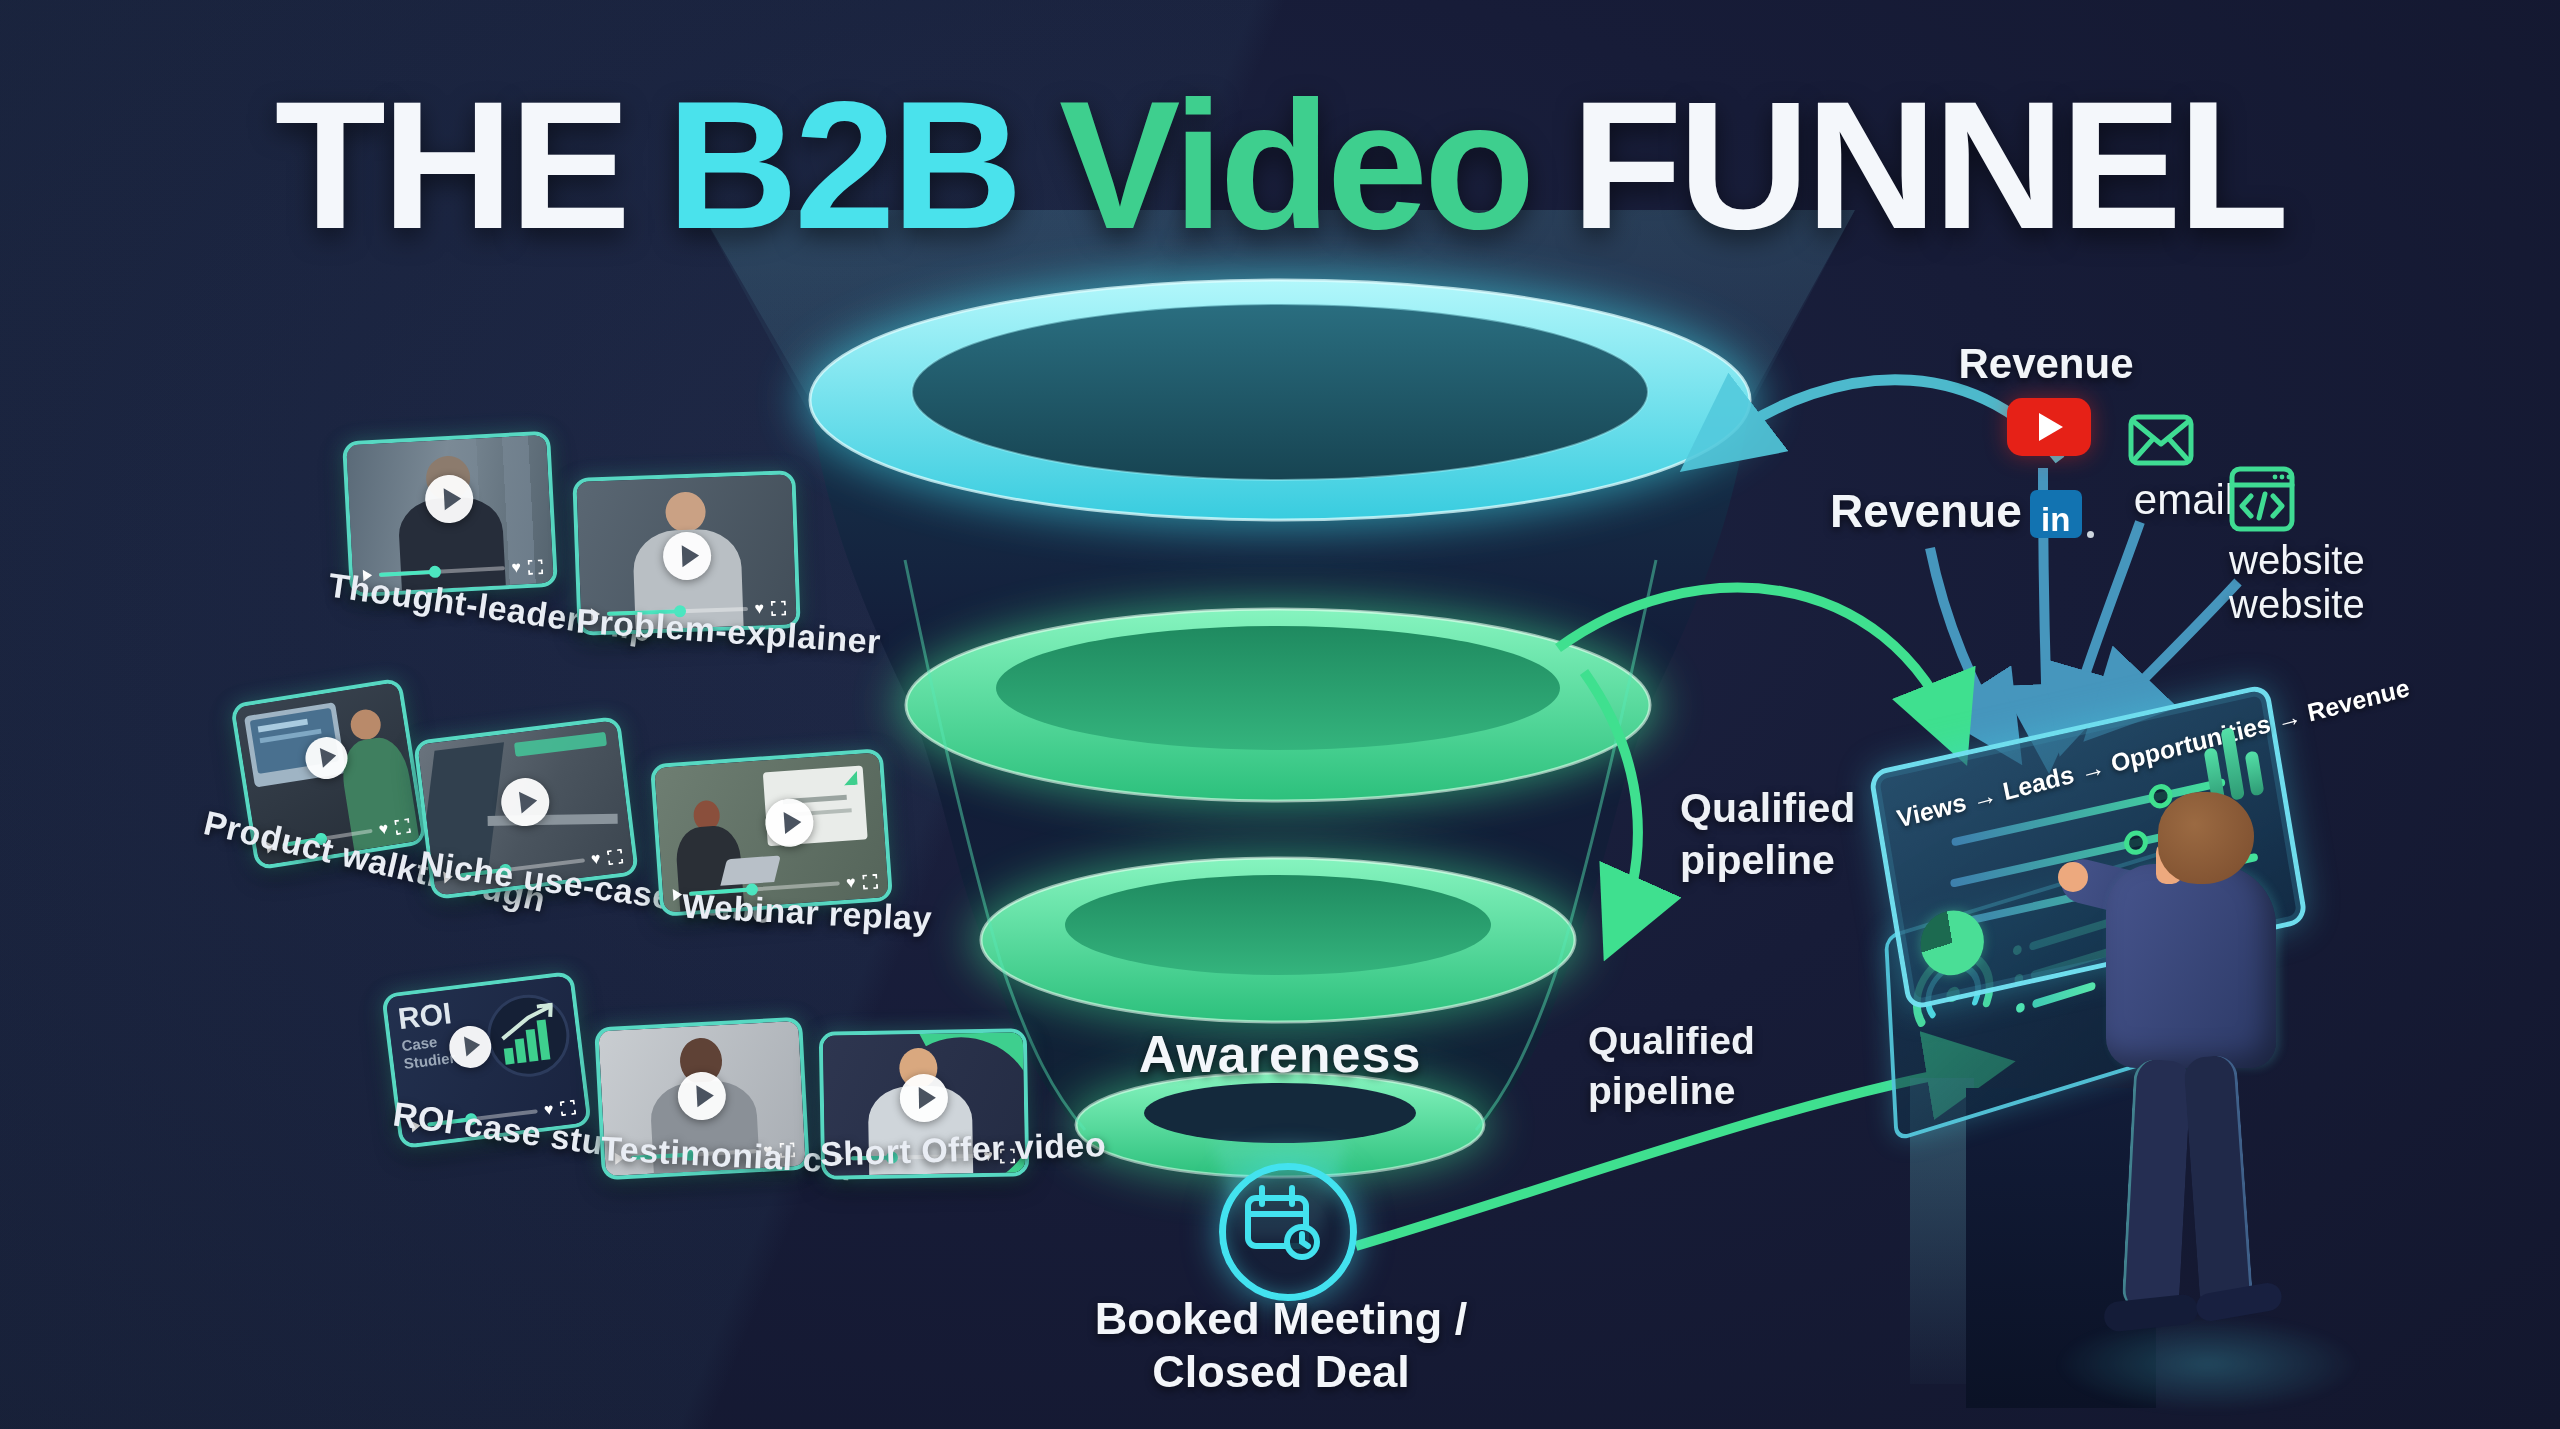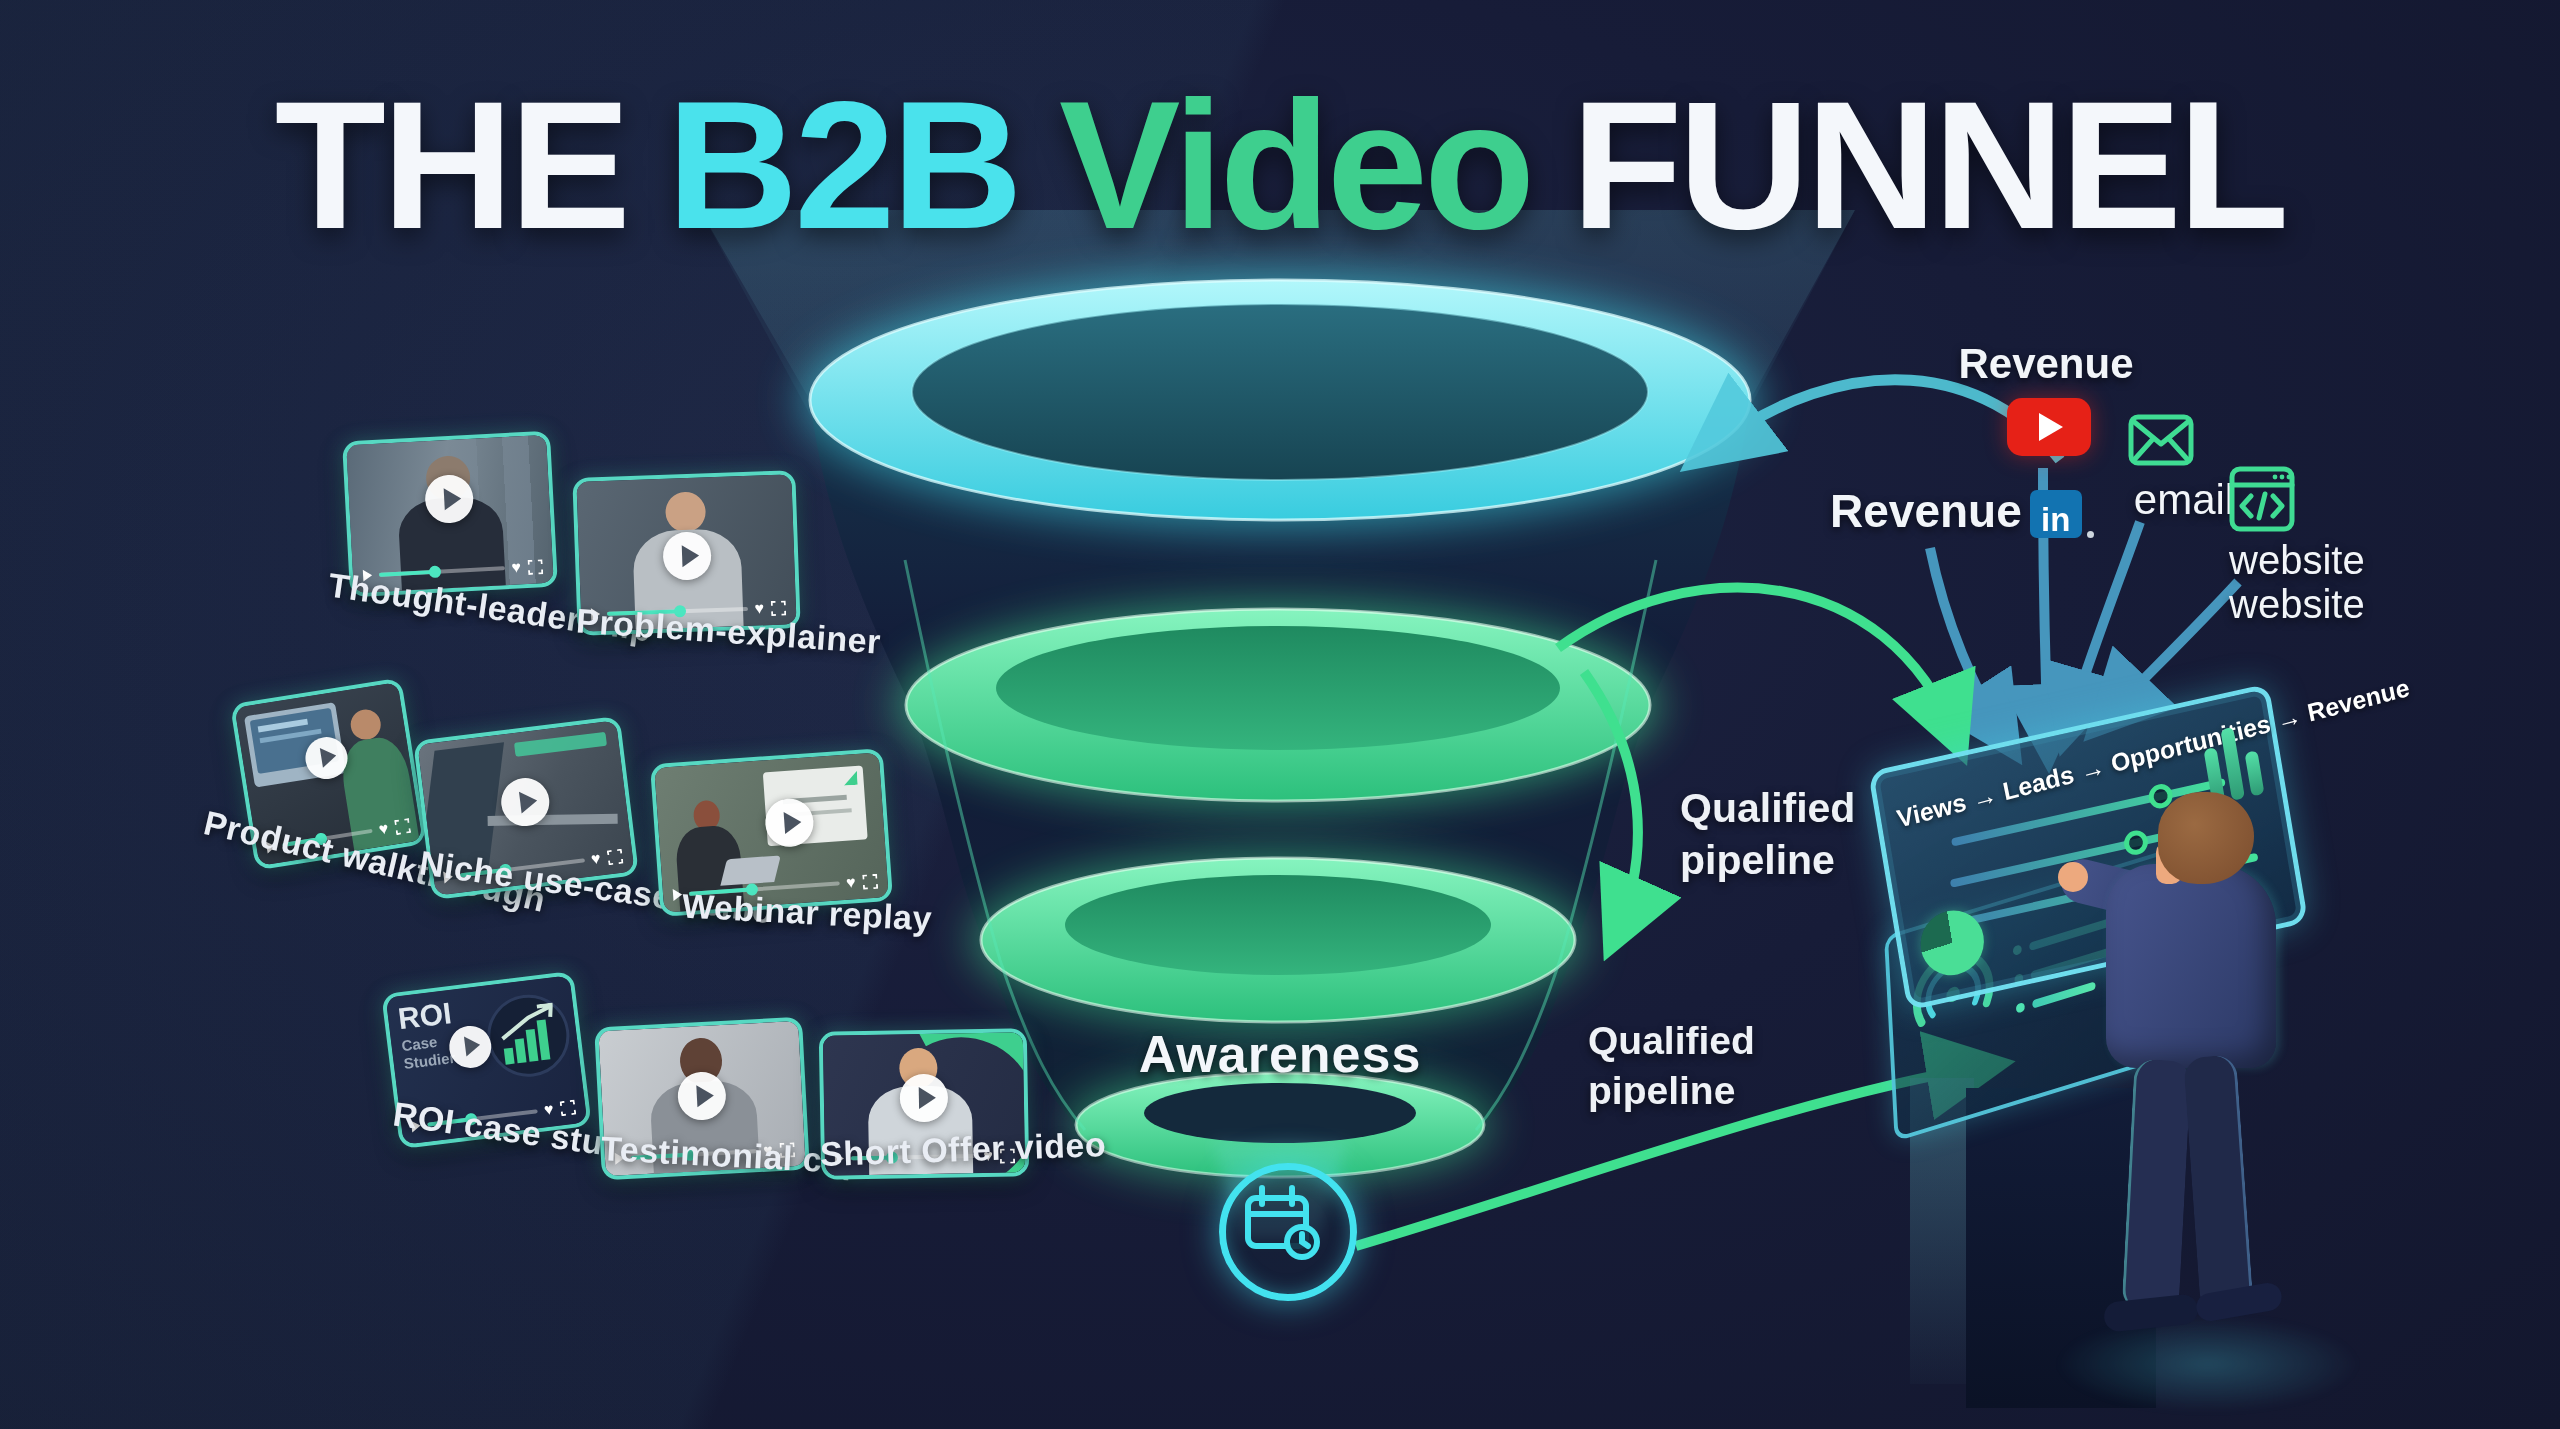--- a/index.html
+++ b/index.html
@@ -435,6 +435,10 @@
       </g>
     </svg>
   </div>
+  <div class="outcome">
+    <div>Booked Meeting /</div>
+    <div>Closed Deal</div>
+  </div>
 
   <div class="ch-label" style="left:1946px;top:340px;width:200px;text-align:center;font-size:42px;">Revenue</div>
   <div class="yt-icon" style="left:2007px;top:398px;width:84px;height:58px;">

